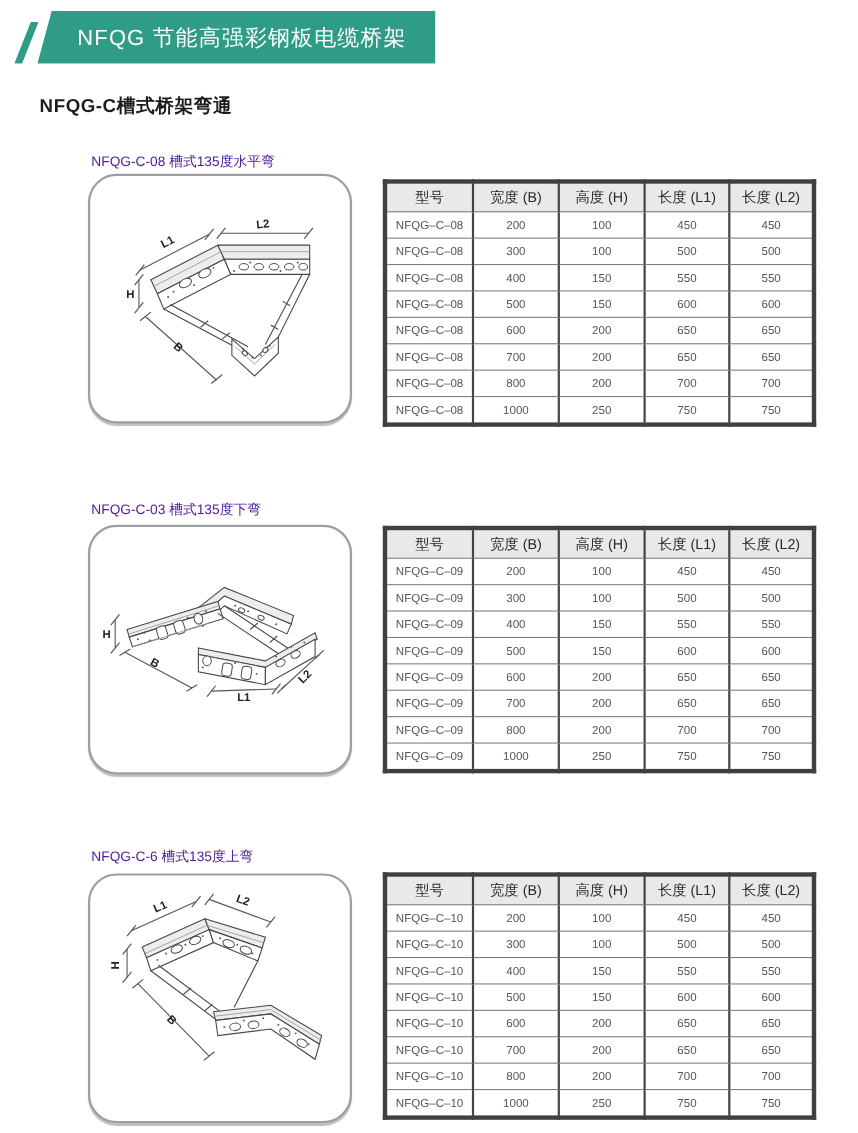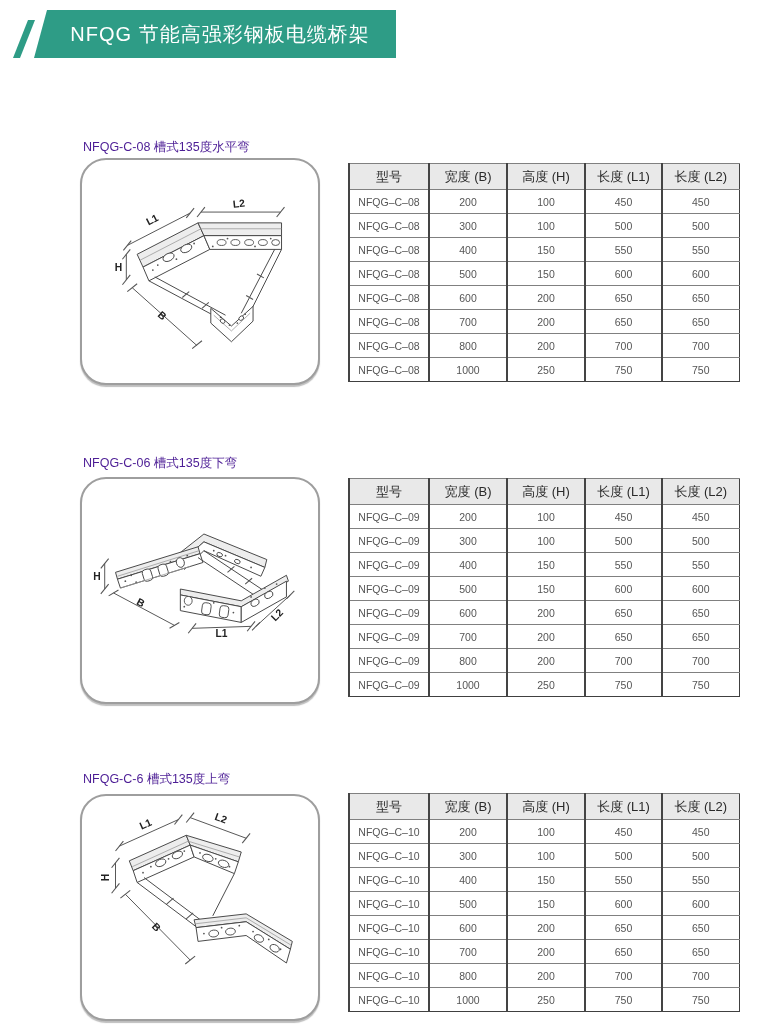--- a/index.html
+++ b/index.html
@@ -58,6 +58,7 @@
     </div>
   </div>
 
+  <h1 class="page-title" style="margin:0">NFQG-C槽式桥架弯通</h1>
 
   <div class="section-label lbl-1">NFQG-C-08 槽式135度水平弯</div>
 

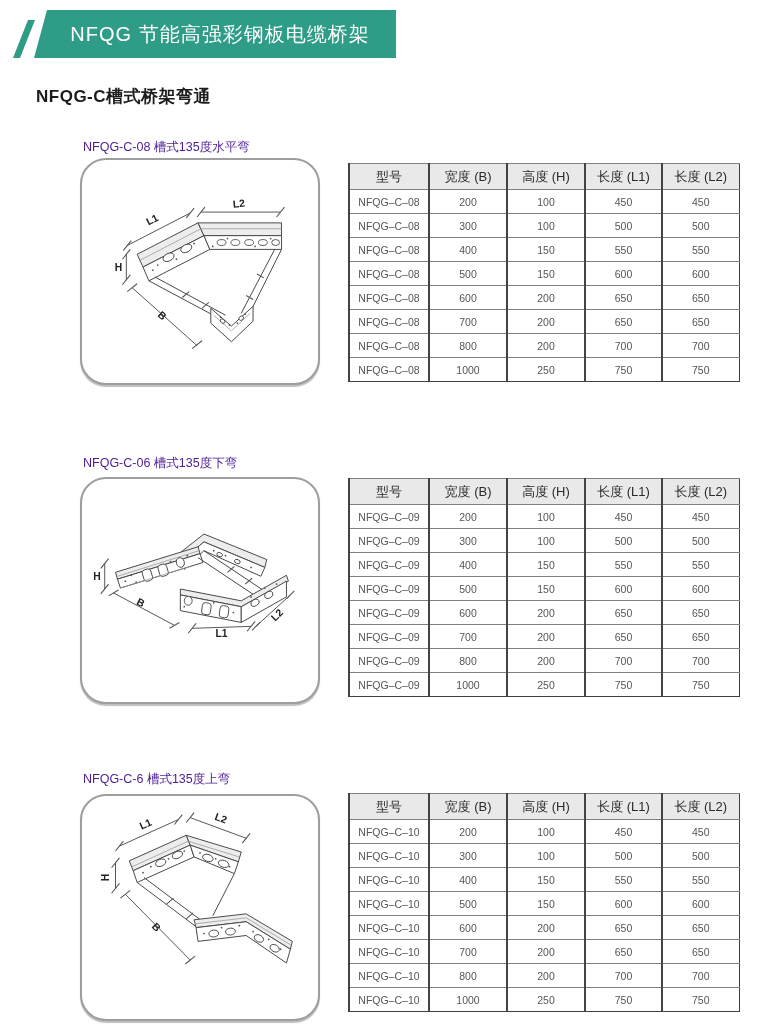--- a/index.html
+++ b/index.html
@@ -28,7 +28,7 @@
   svg.drawing{width:236px;height:223px;display:block;}
 
   .spec-table{position:absolute;left:348px;width:390px;border-collapse:collapse;table-layout:fixed;
-    font-size:10.5px;color:#555;border:1px solid #404040;background:#fff;}
+    font-size:10.5px;color:#555;border:4px solid #404040;background:#fff;}
   .tbl-1{top:163px}.tbl-2{top:478px}.tbl-3{top:793px}
   .spec-table th{background:#e9e9e9;height:25px;font-size:13px;font-weight:normal;color:#2a2a2a;}
   .spec-table td{height:23px;}

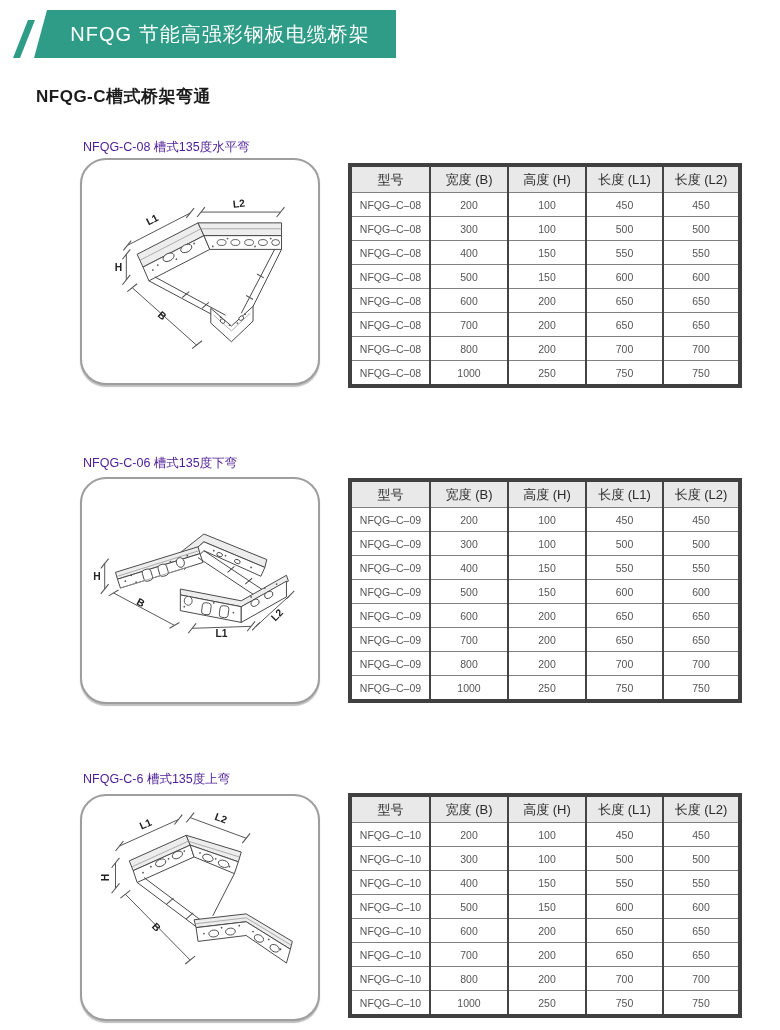--- a/index.html
+++ b/index.html
@@ -198,7 +198,7 @@
       </tbody>
   </table>
 
-  <div class="section-label lbl-2">NFQG-C-06 槽式135度下弯</div>
+  <div class="section-label lbl-2">NFQG-C-03 槽式135度下弯</div>
 
   <div class="draw-box box-2">
     <svg class="drawing" viewBox="0 0 240 227">

